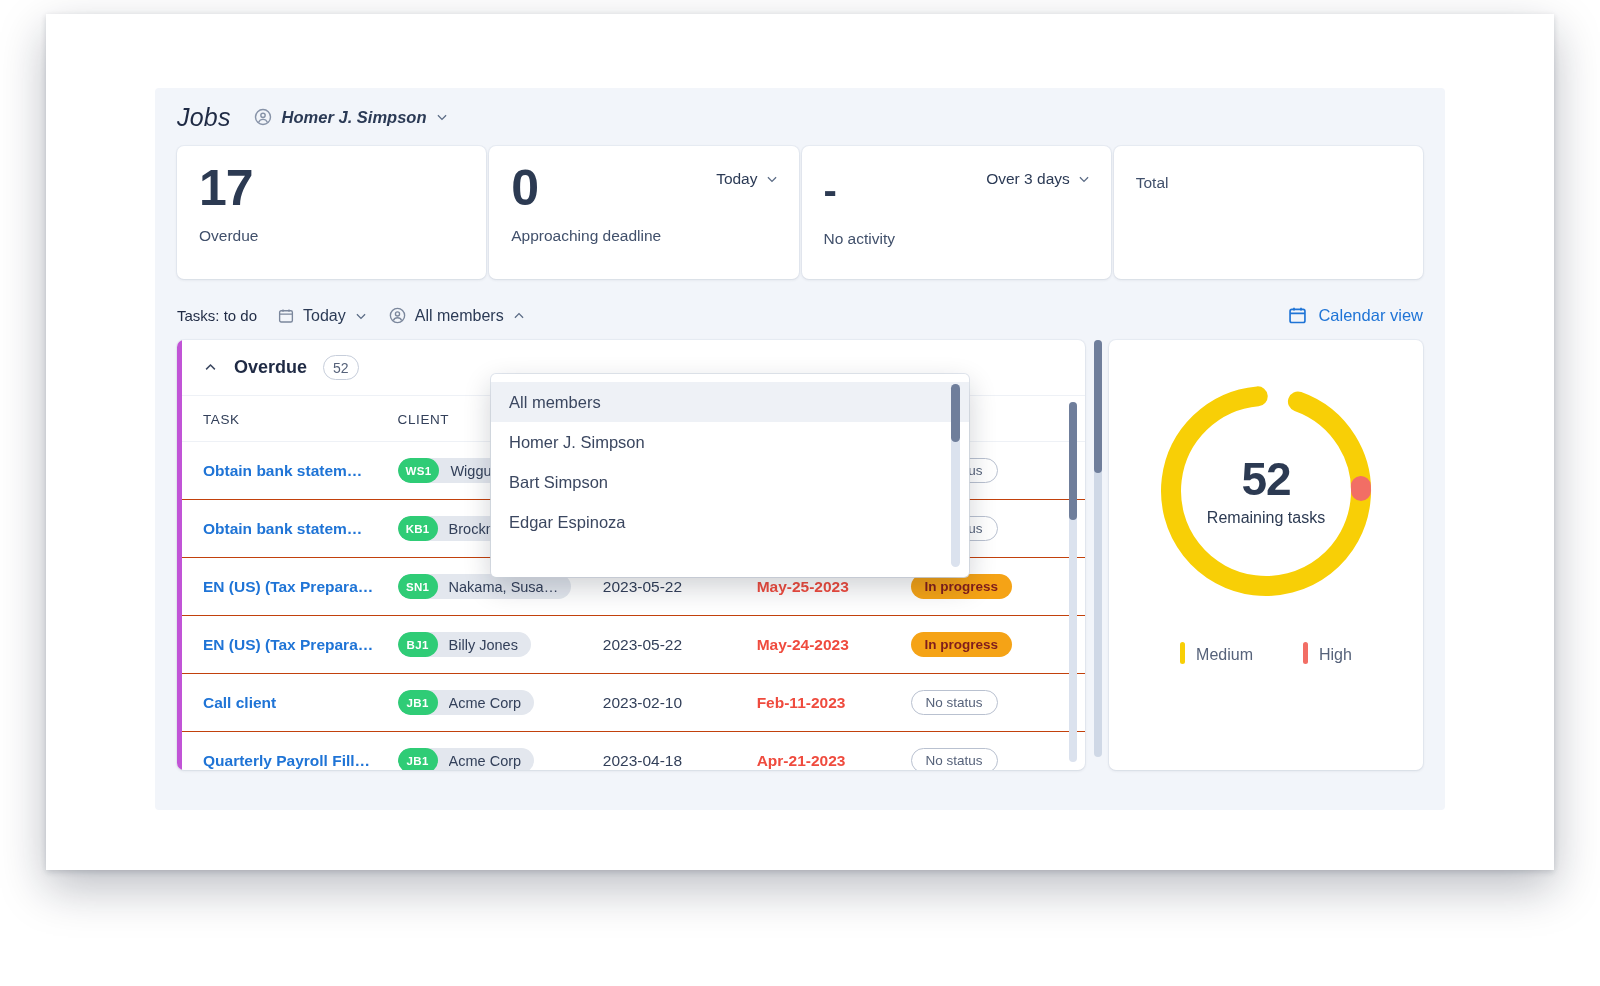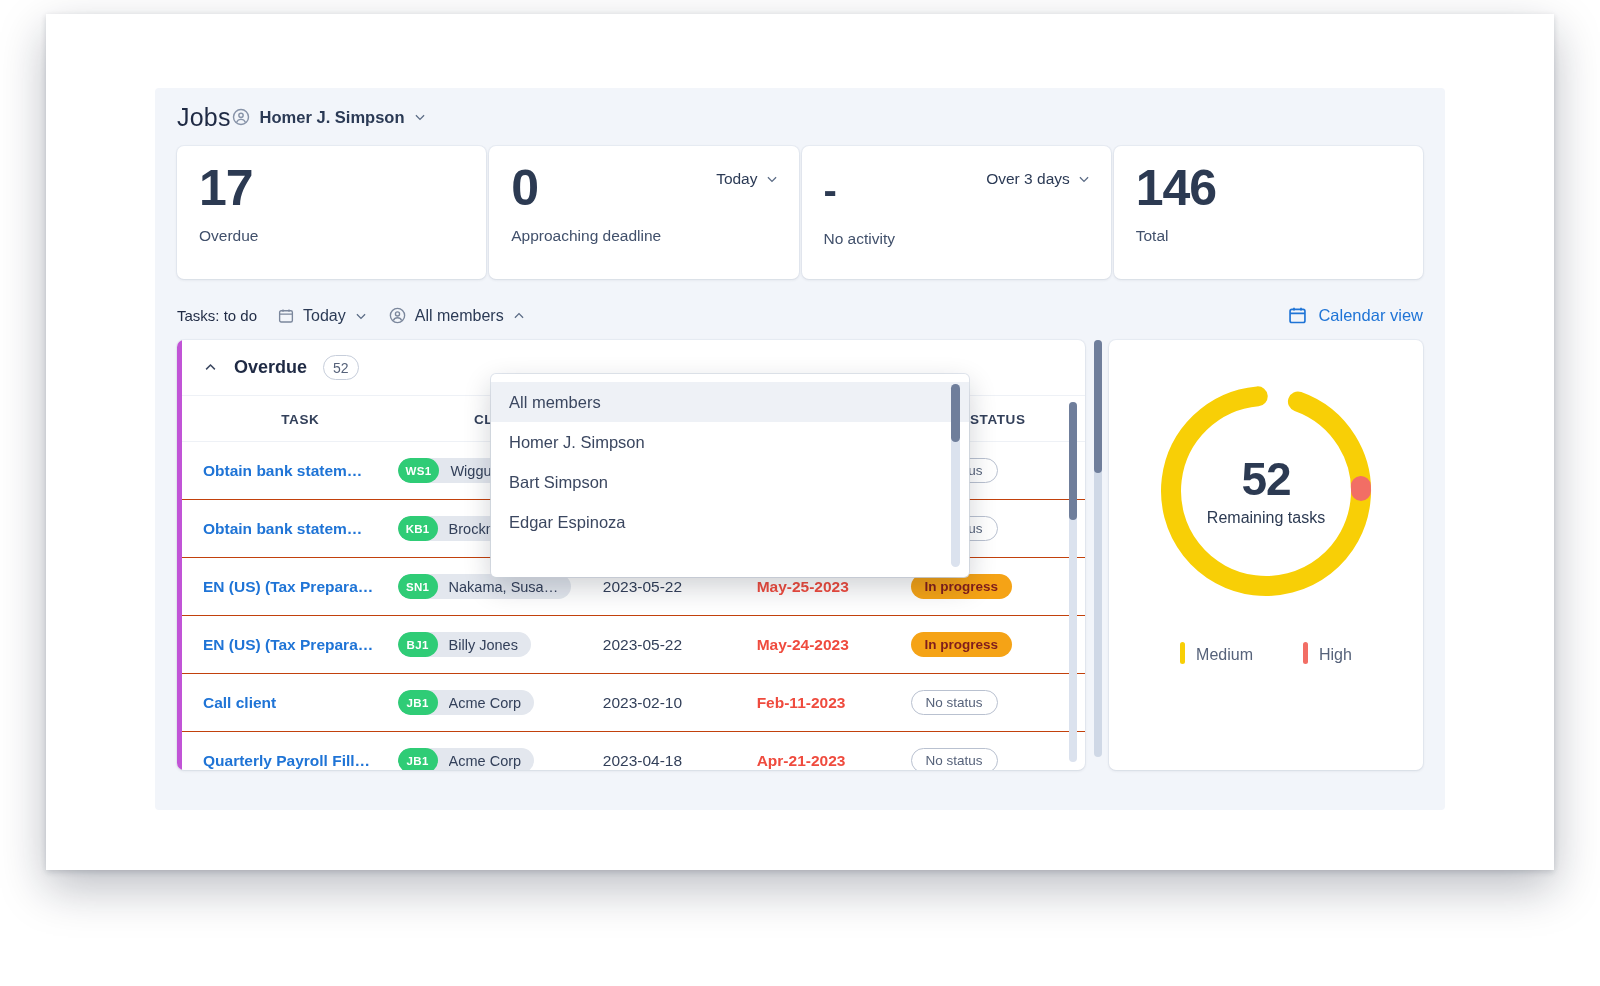--- a/index.html
+++ b/index.html
@@ -43,6 +43,8 @@
     display: flex;
     align-items: center;
     padding: 0 22px;
+    gap: 22px;
+    font-style: italic;
   }
   .page-title {
     font-size: 25px;

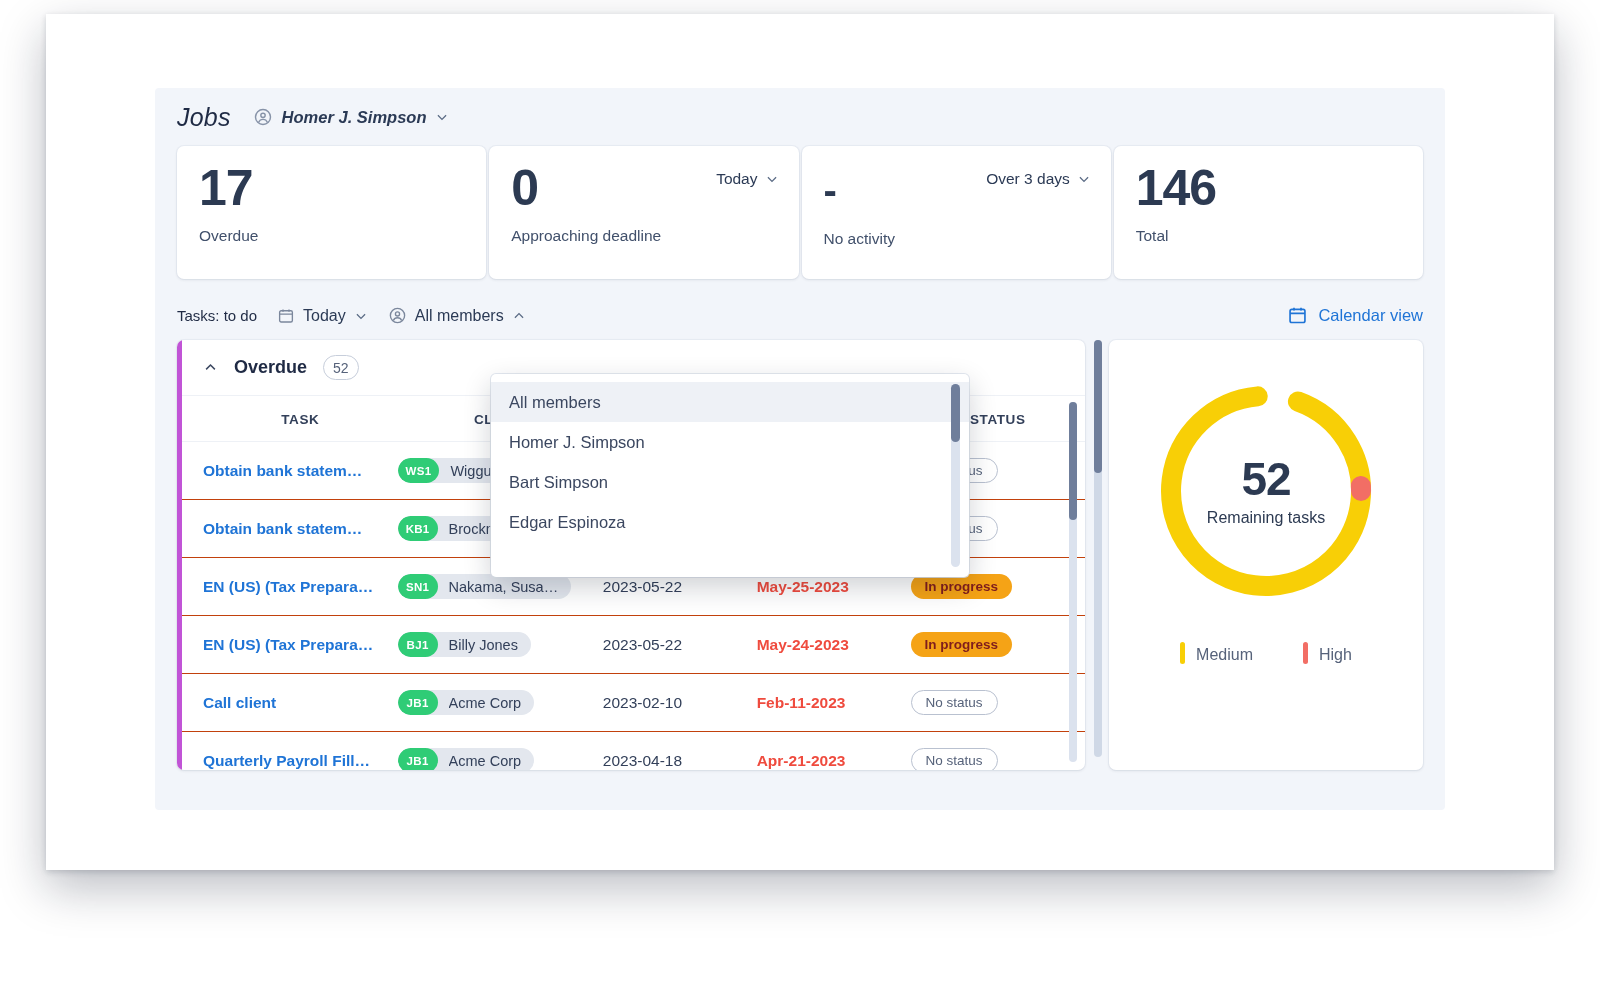--- a/index.html
+++ b/index.html
@@ -453,7 +453,6 @@
       </div>
 
       <div class="stat-card">
-        <div class="stat-value">146</div>
         <div class="stat-label">Total</div>
       </div>
 

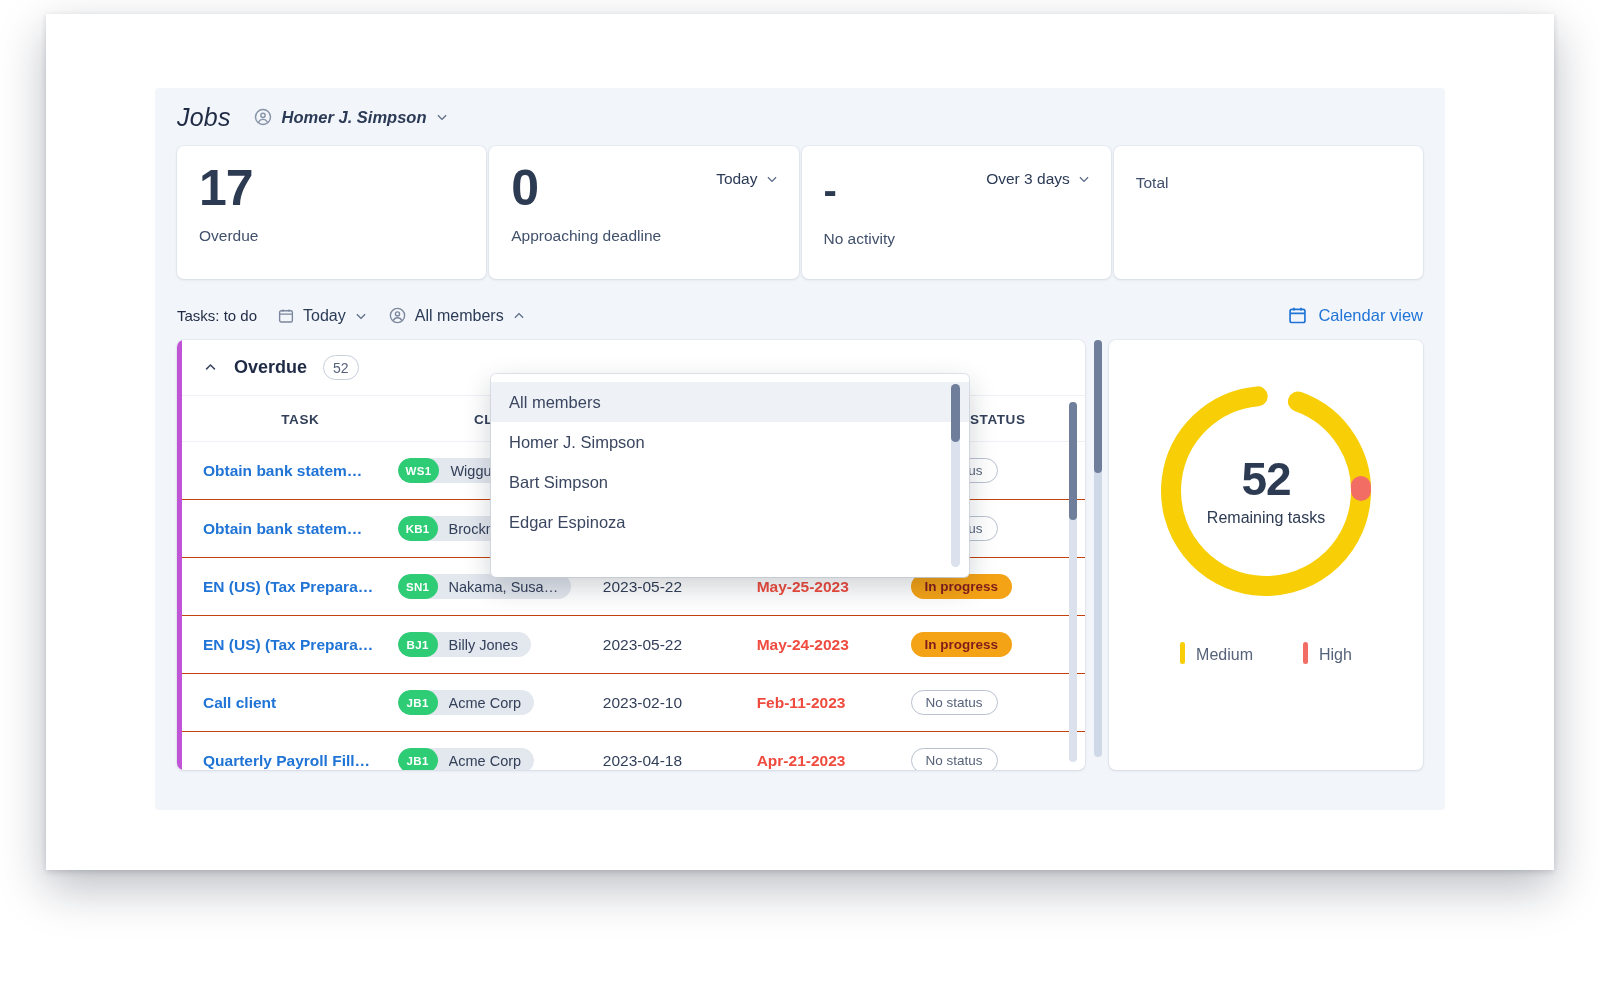--- a/index.html
+++ b/index.html
@@ -191,11 +191,11 @@
     table-layout: fixed;
   }
   table.task-table th {
-    text-align: center;
+    text-align: left;
     font-size: 13.5px;
     letter-spacing: .6px;
     color: #33405a;
-    font-weight: 700;
+    font-weight: 400;
     padding: 16px 0 14px 0;
     border-bottom: 1px solid #eef1f6;
   }

